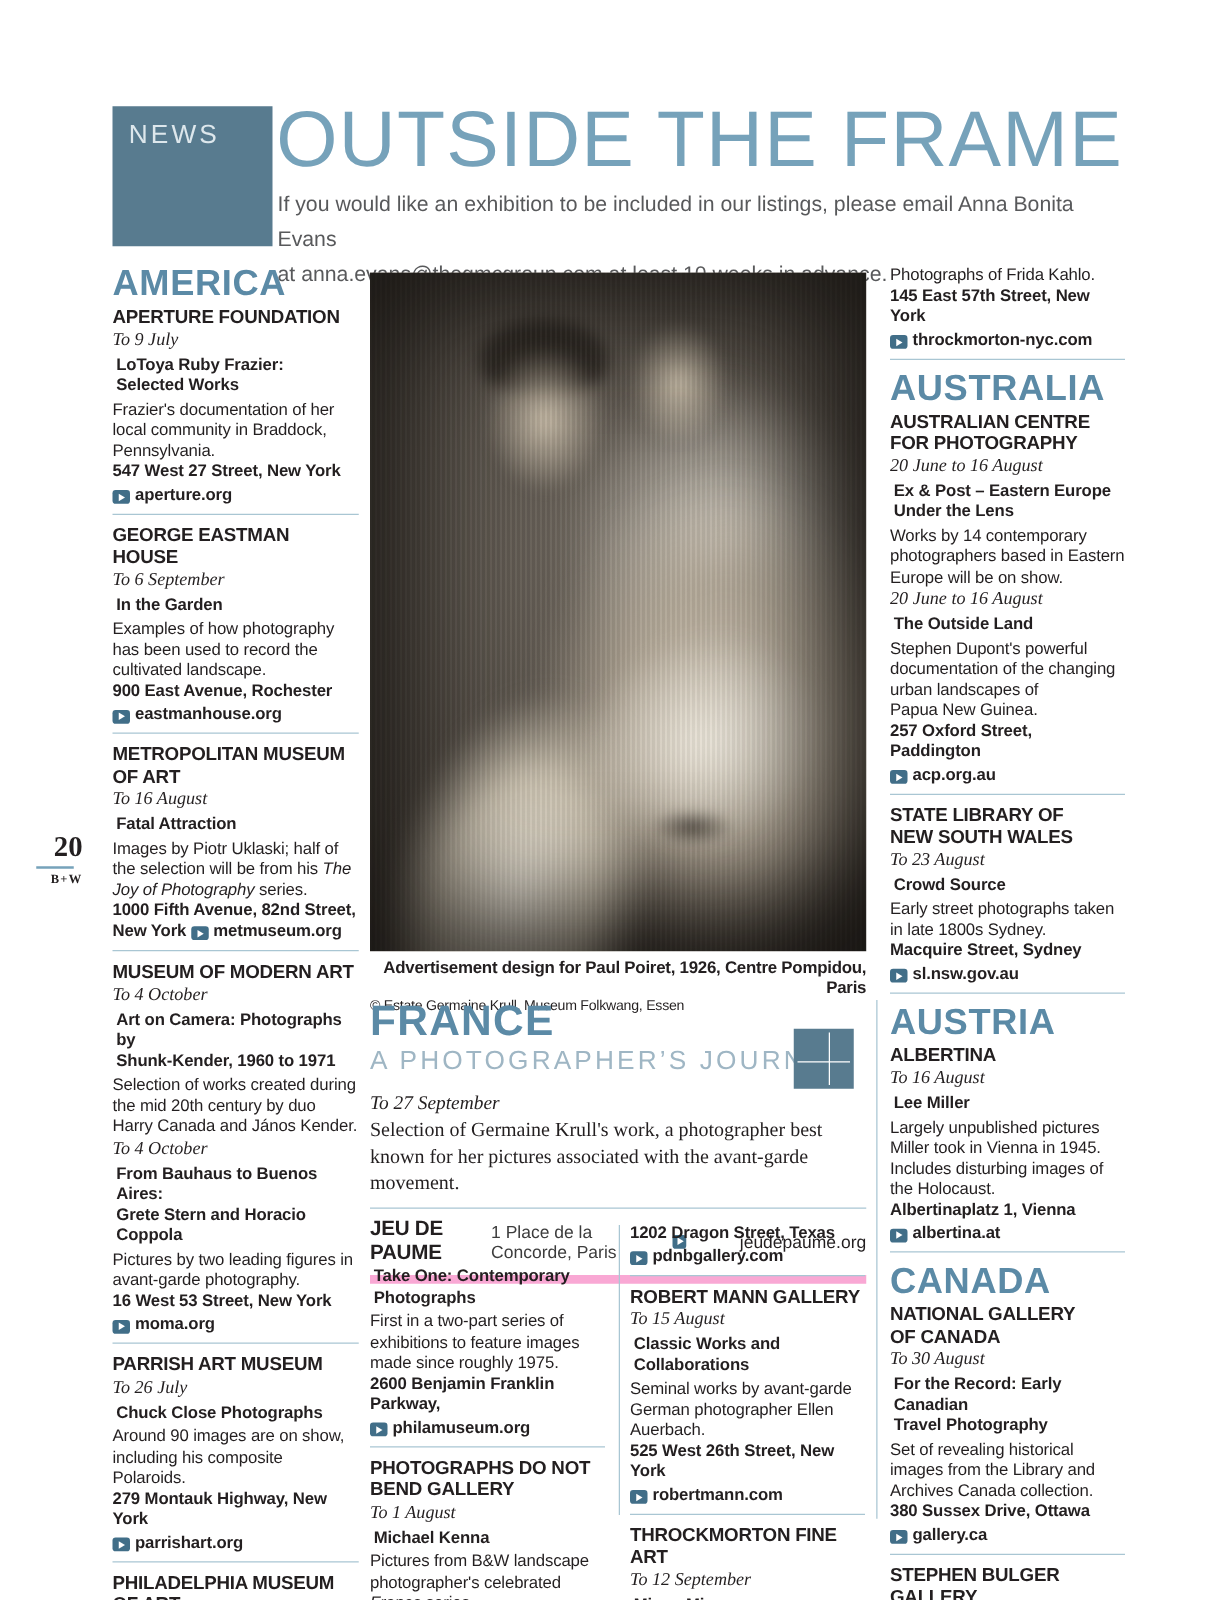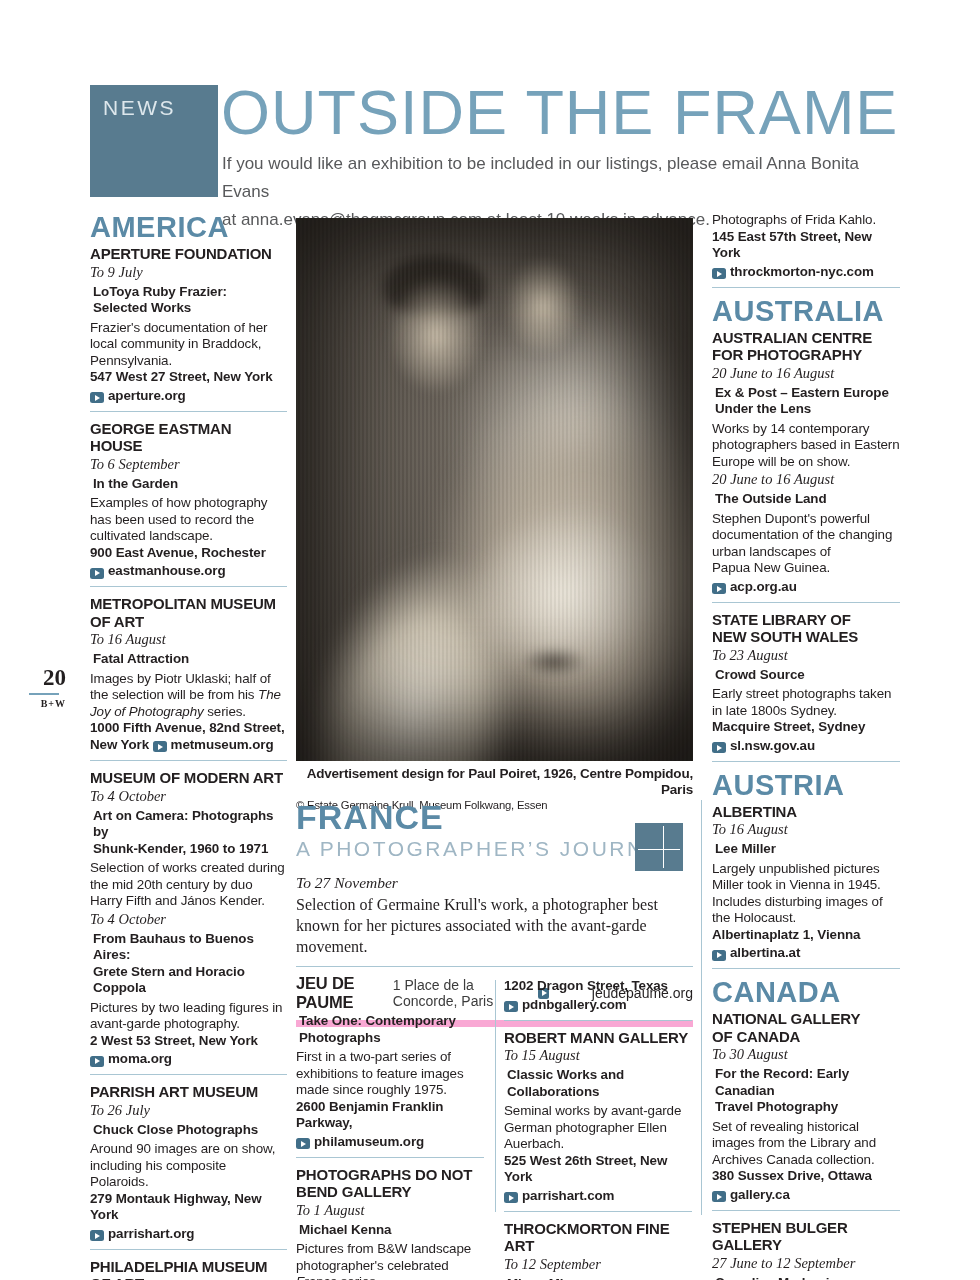--- a/index.html
+++ b/index.html
@@ -254,6 +254,7 @@
         <p class="title">The Outside Land</p>
         <p class="desc"><span>Stephen Dupont's powerful documentation of the changing urban landscapes of
 Papua New Guinea.</span></p>
+        <p class="addr">257 Oxford Street, Paddington</p>
         <p class="urlline"><span class="url-icon"></span><span>acp.org.au</span></p>
       </div>
       <div class="divy"></div>

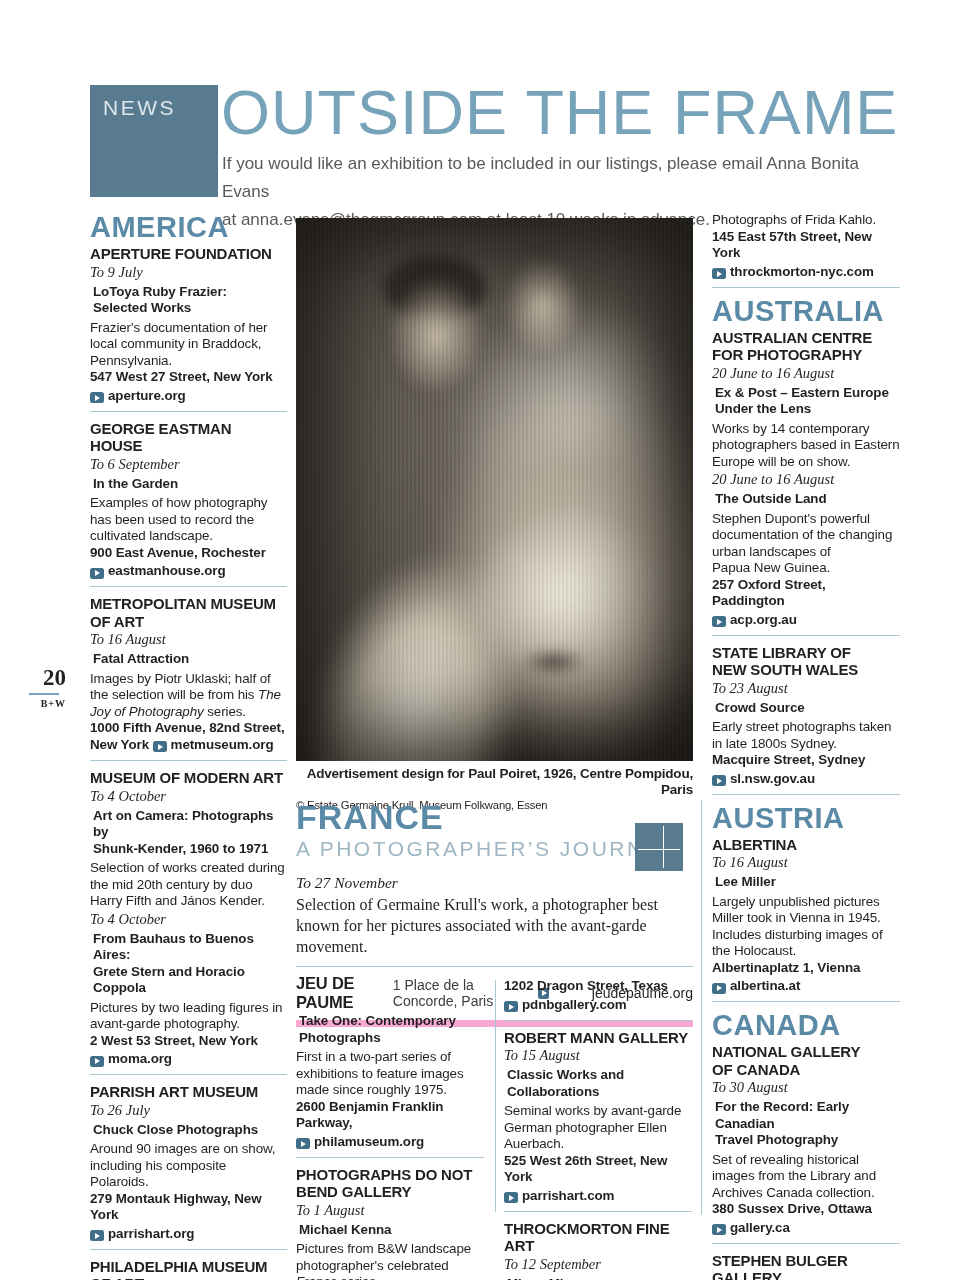--- a/index.html
+++ b/index.html
@@ -171,7 +171,7 @@
         <p class="date">To 4 October</p>
         <p class="title">Art on Camera: Photographs by
 Shunk-Kender, 1960 to 1971</p>
-        <p class="desc"><span>Selection of works created during the mid 20th century by duo Harry Fifth and János Kender.</span></p>
+        <p class="desc"><span>Selection of works created during the mid 20th century by duo Harry Canada and János Kender.</span></p>
         <p class="date">To 4 October</p>
         <p class="title">From Bauhaus to Buenos Aires:
 Grete Stern and Horacio Coppola</p>

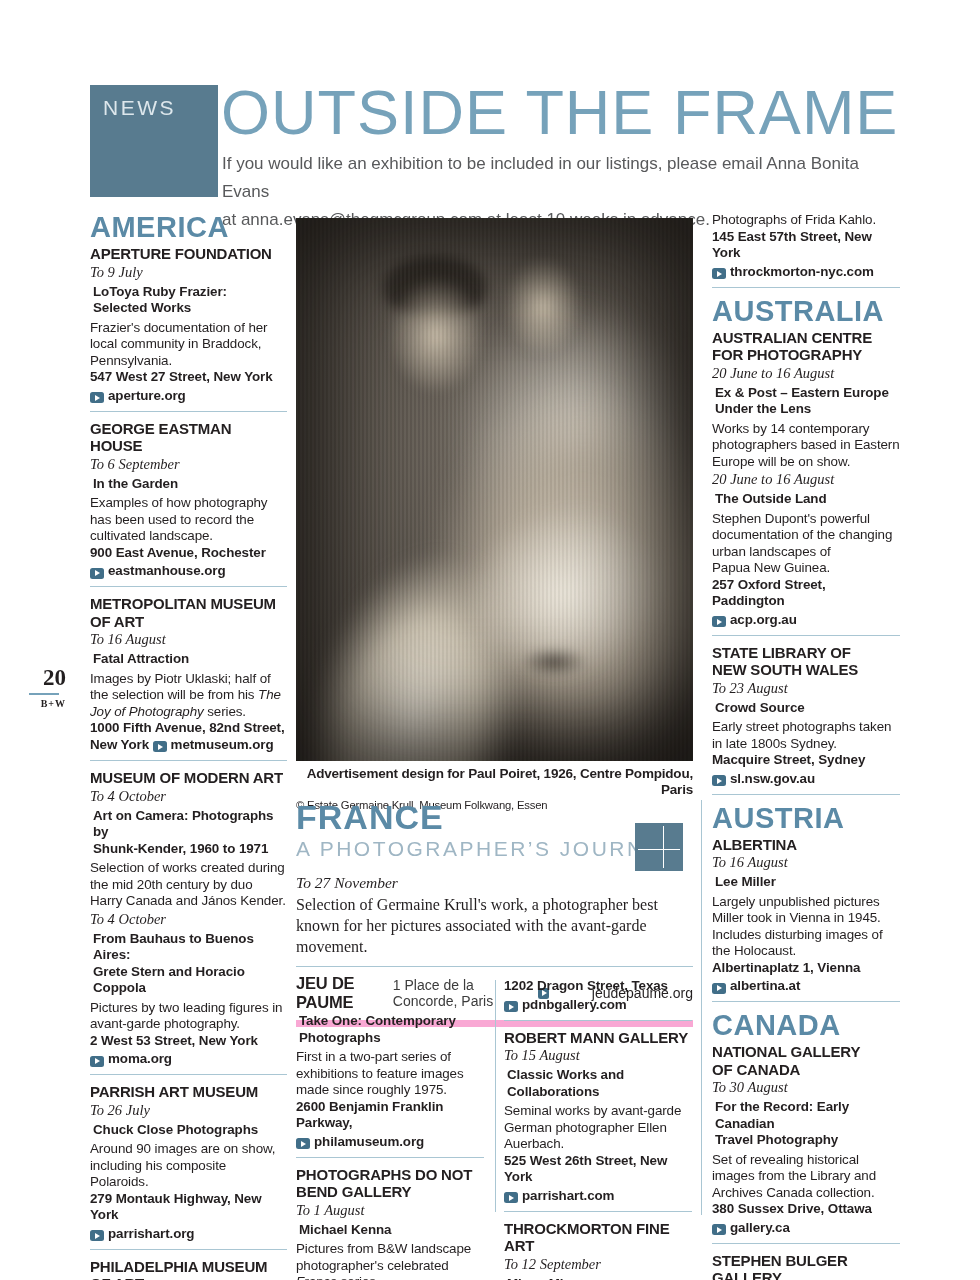--- a/index.html
+++ b/index.html
@@ -125,7 +125,7 @@
     <div class="feat-country">FRANCE</div>
     <div class="feat-sub">A PHOTOGRAPHER’S JOURNEY</div>
     <div class="feat-plus"></div>
-    <div class="feat-date">To 27 November</div>
+    <div class="feat-date">To 27 September</div>
     <div class="feat-desc">Selection of Germaine Krull's work, a photographer best known for her pictures associated with the avant-garde movement.</div>
     <div class="feat-venueline">
       <span class="feat-venue">JEU DE PAUME</span>

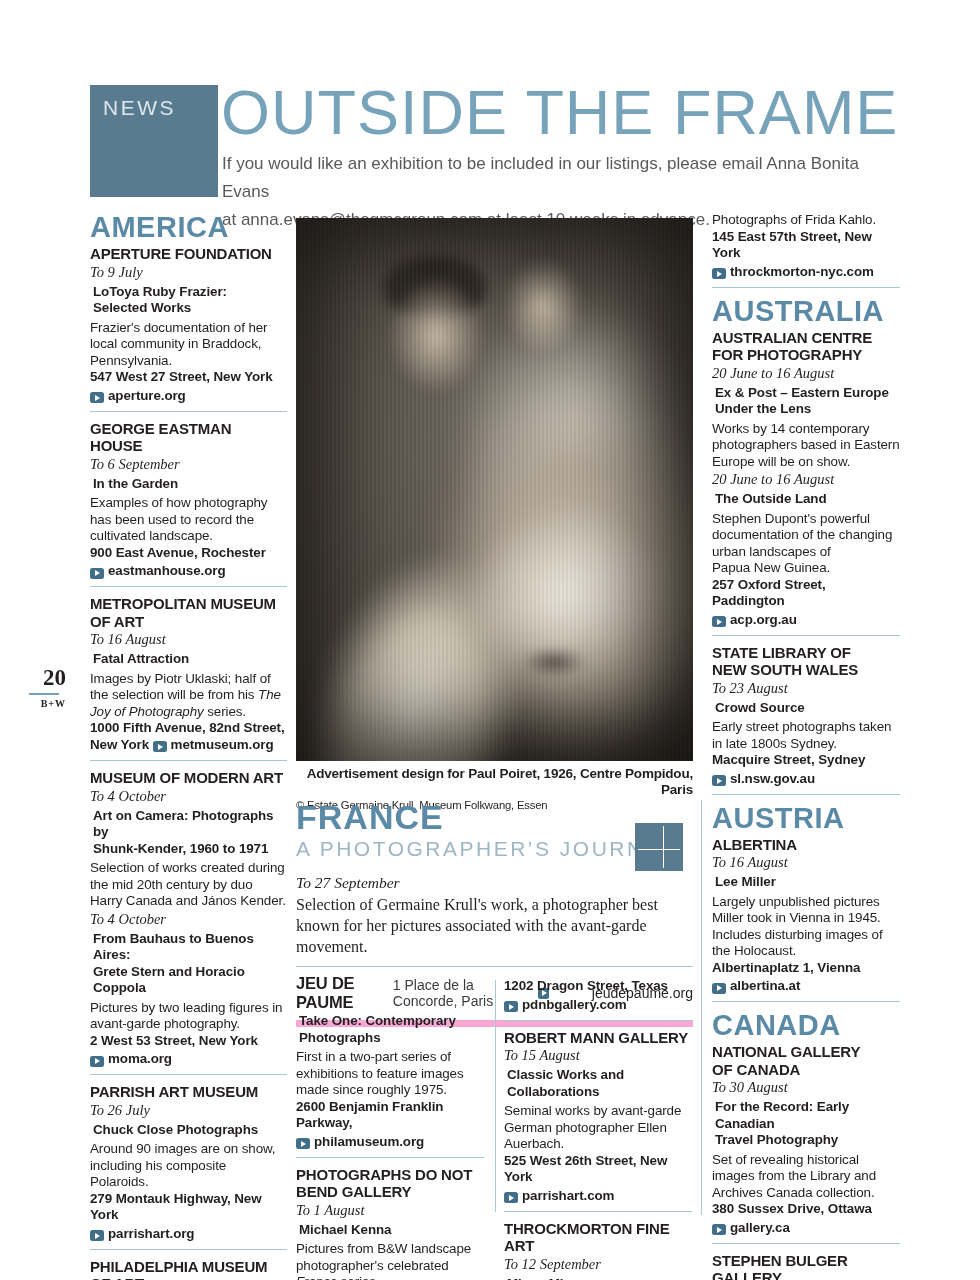--- a/index.html
+++ b/index.html
@@ -176,7 +176,7 @@
         <p class="title">From Bauhaus to Buenos Aires:
 Grete Stern and Horacio Coppola</p>
         <p class="desc"><span>Pictures by two leading figures in avant-garde photography.</span></p>
-        <p class="addr">2 West 53 Street, New York</p>
+        <p class="addr">16 West 53 Street, New York</p>
         <p class="urlline"><span class="url-icon"></span><span>moma.org</span></p>
       </div>
       <div class="divy"></div>

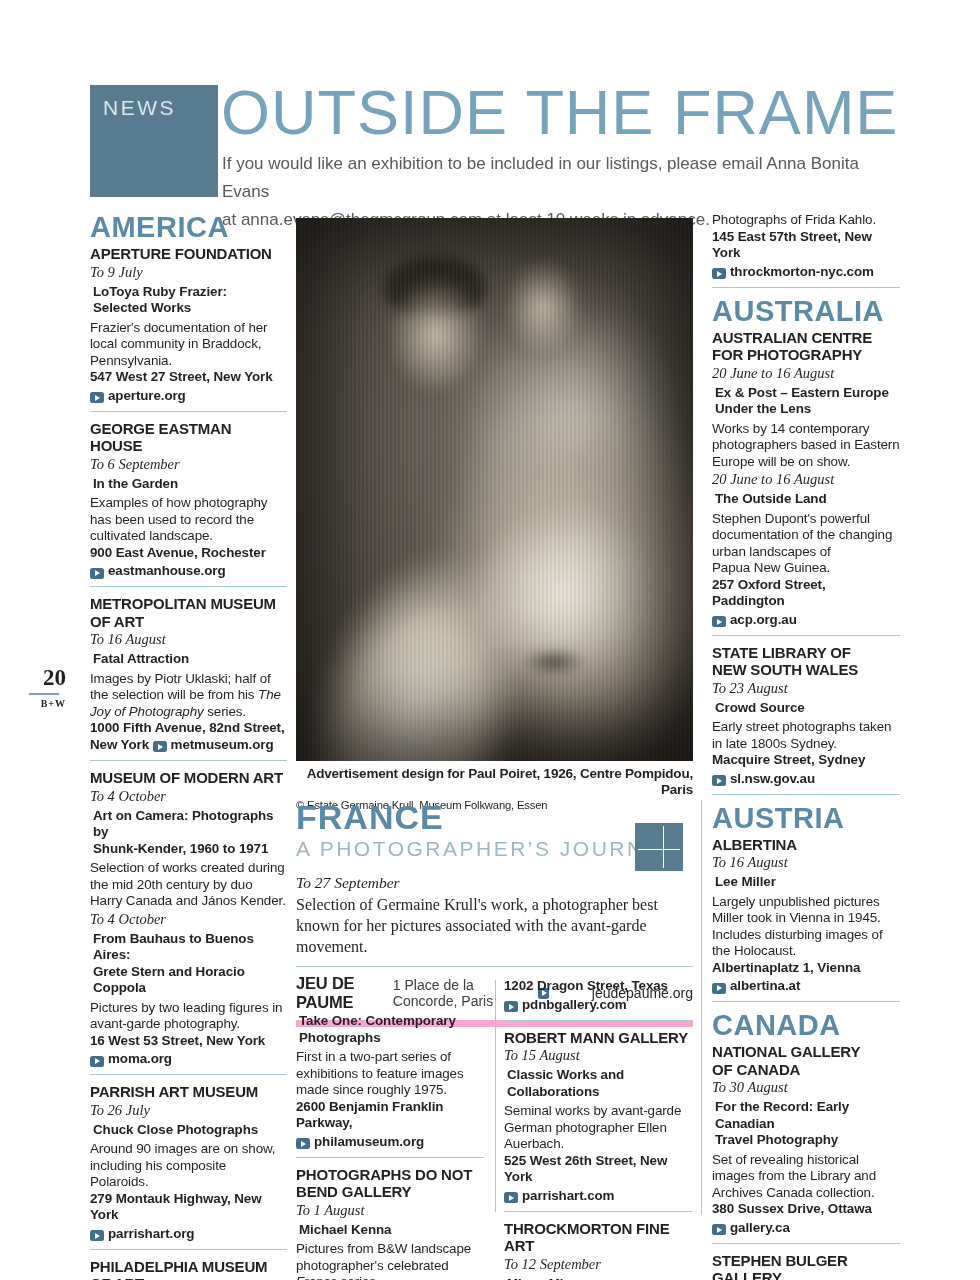--- a/index.html
+++ b/index.html
@@ -226,7 +226,7 @@
         <p class="title">Classic Works and Collaborations</p>
         <p class="desc"><span>Seminal works by avant-garde German photographer Ellen Auerbach.</span></p>
         <p class="addr">525 West 26th Street, New York</p>
-        <p class="urlline"><span class="url-icon"></span><span>parrishart.com</span></p>
+        <p class="urlline"><span class="url-icon"></span><span>robertmann.com</span></p>
       </div>
       <div class="divy"></div>
       <div class="listing">

